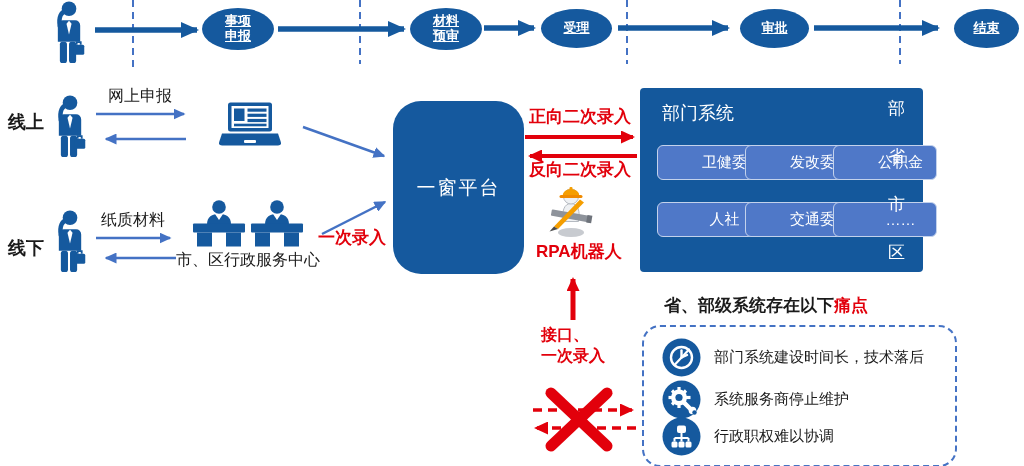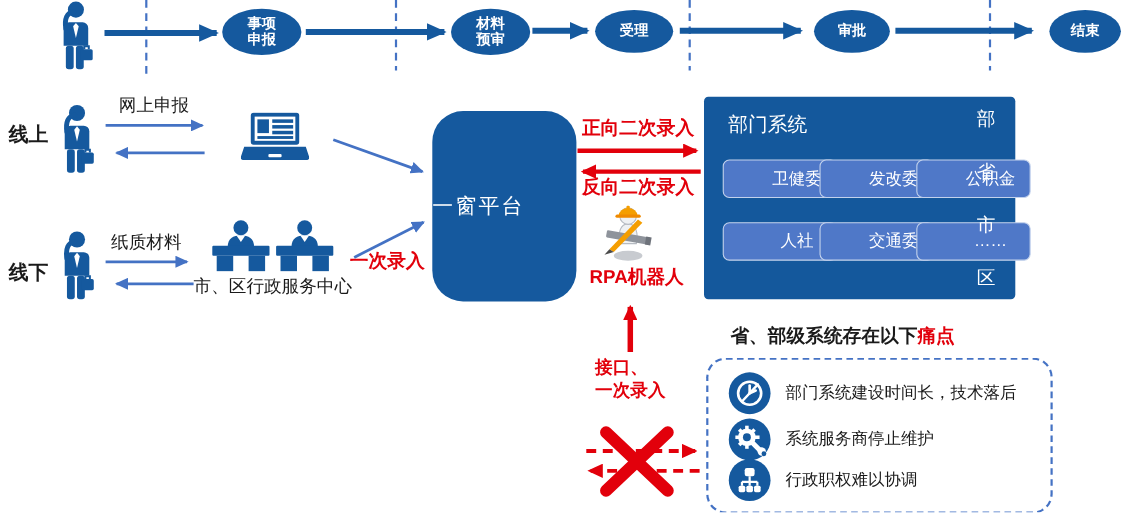--- a/index.html
+++ b/index.html
@@ -9,7 +9,7 @@
   .stage{position:absolute;background:#15599E;border-radius:50%;color:#fff;font-weight:bold;
          display:flex;align-items:center;justify-content:center;text-align:center;
          font-size:13px;line-height:1.12;}
-  .stage span{white-space:pre-line;}
+  .stage span{white-space:pre-line;text-decoration:underline;}
   .chan-label{position:absolute;font-size:18px;font-weight:bold;color:#1a1a1a;}
   .blk{position:absolute;font-size:16px;color:#1a1a1a;}
   .red{position:absolute;font-size:17px;font-weight:bold;color:#E2000B;}

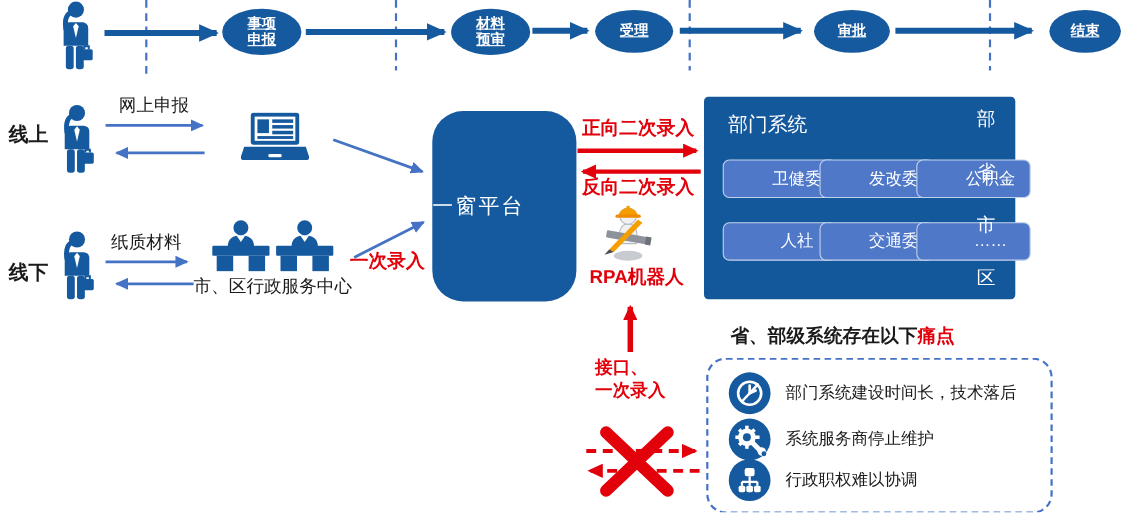--- a/index.html
+++ b/index.html
@@ -14,7 +14,7 @@
   .blk{position:absolute;font-size:16px;color:#1a1a1a;}
   .red{position:absolute;font-size:17px;font-weight:bold;color:#E2000B;}
   .platform-box{position:absolute;left:393px;top:101px;width:131px;height:173px;border-radius:28px;
-         background:#15599E;display:flex;align-items:center;}
+         background:#15599E;display:flex;align-items:center;justify-content:center;}
   .platform-box span{color:#fff;font-size:19px;letter-spacing:2px;}
   .dept-box{position:absolute;left:640px;top:88px;width:283px;height:184px;background:#14589C;border-radius:4px;}
   .dept-title{position:absolute;left:22px;top:13px;color:#fff;font-size:18px;}

